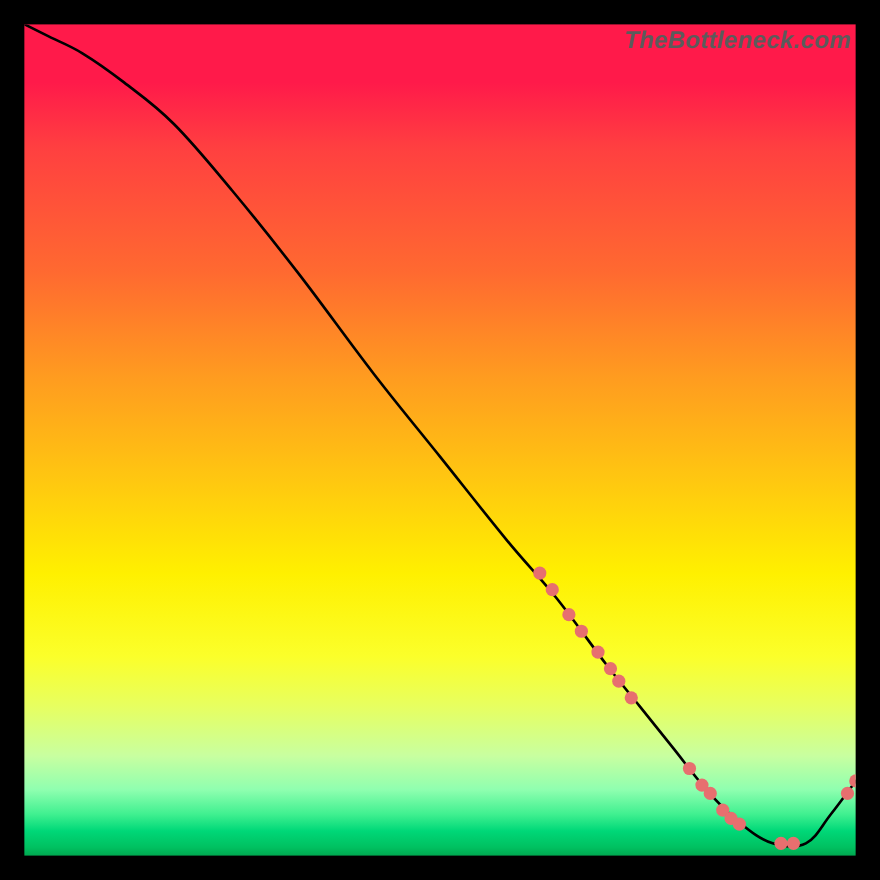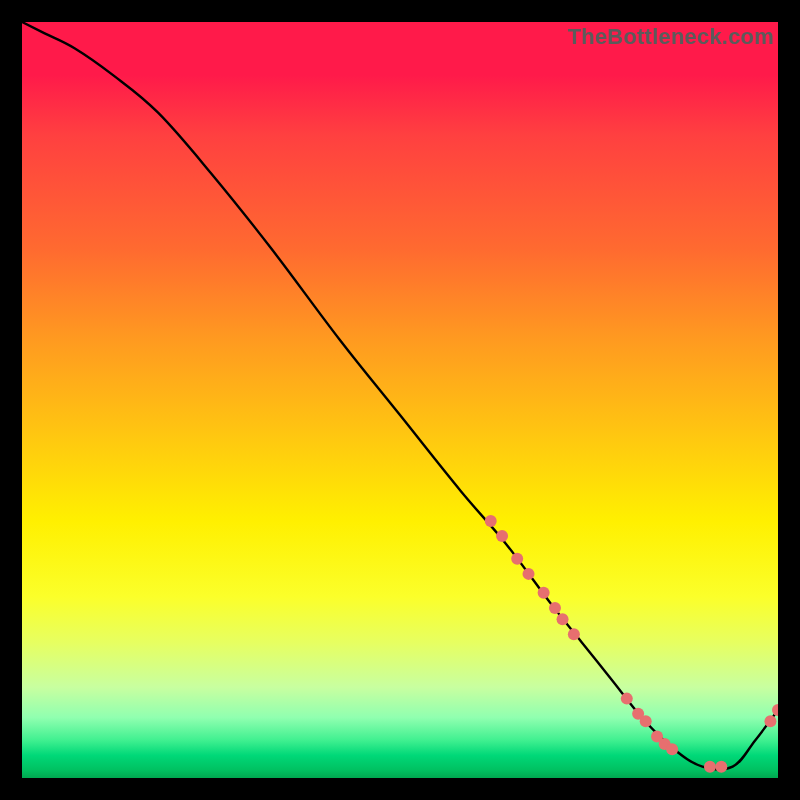--- a/index.html
+++ b/index.html
@@ -15,6 +15,7 @@
     width: 800px;
     height: 628px;
     background: #000;
+    font-style: italic;
   }
   .plot {
     position: absolute;

